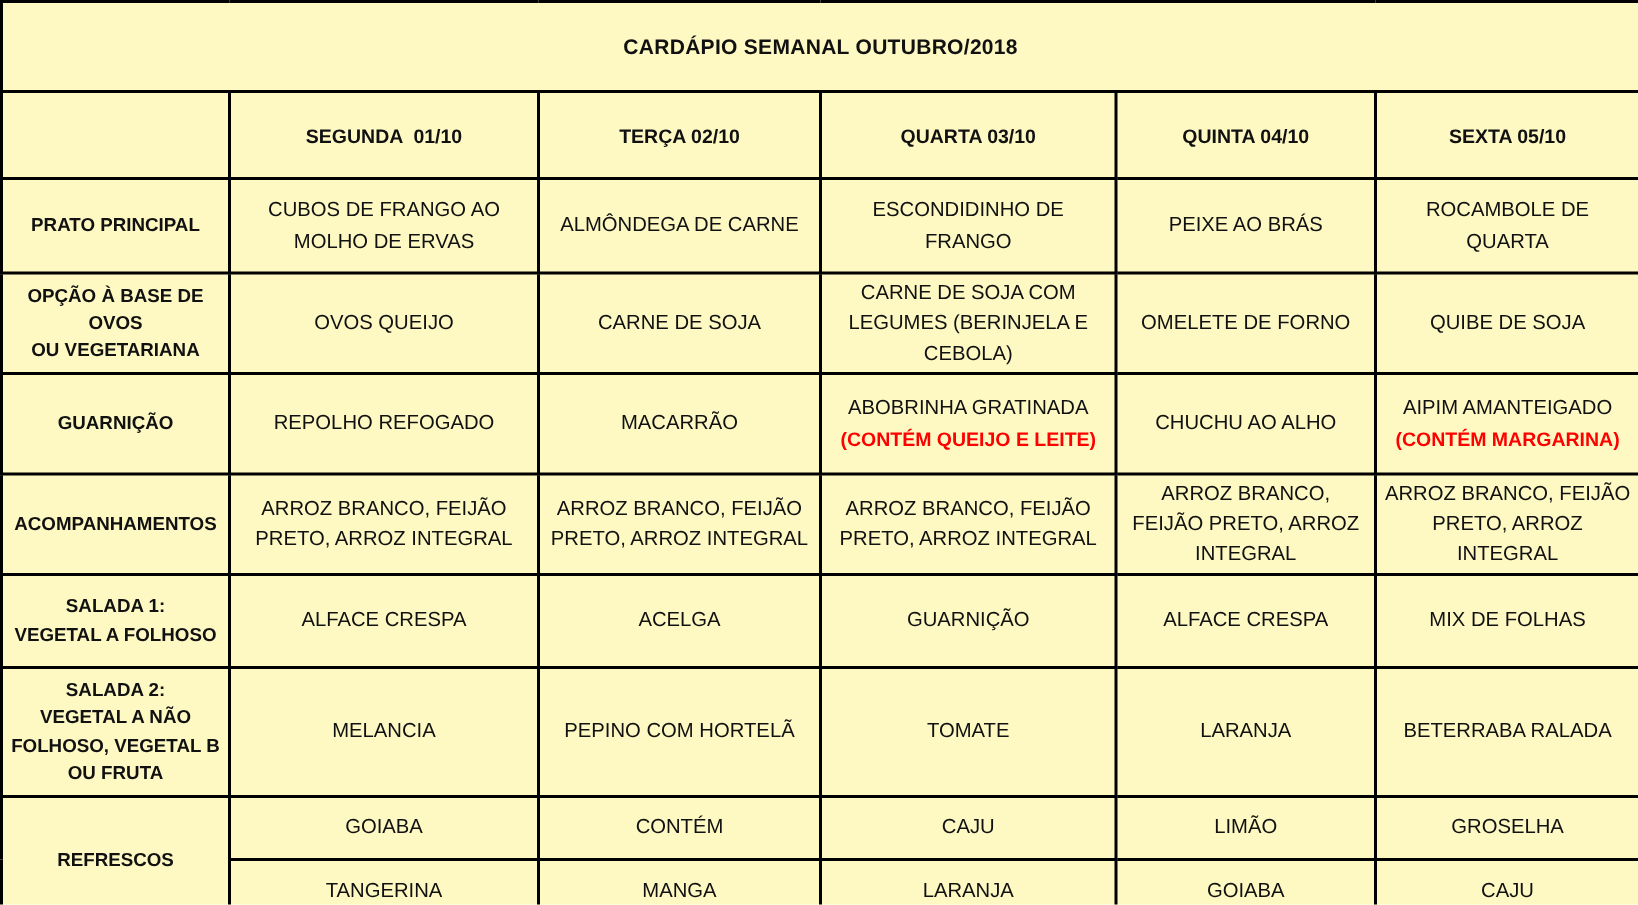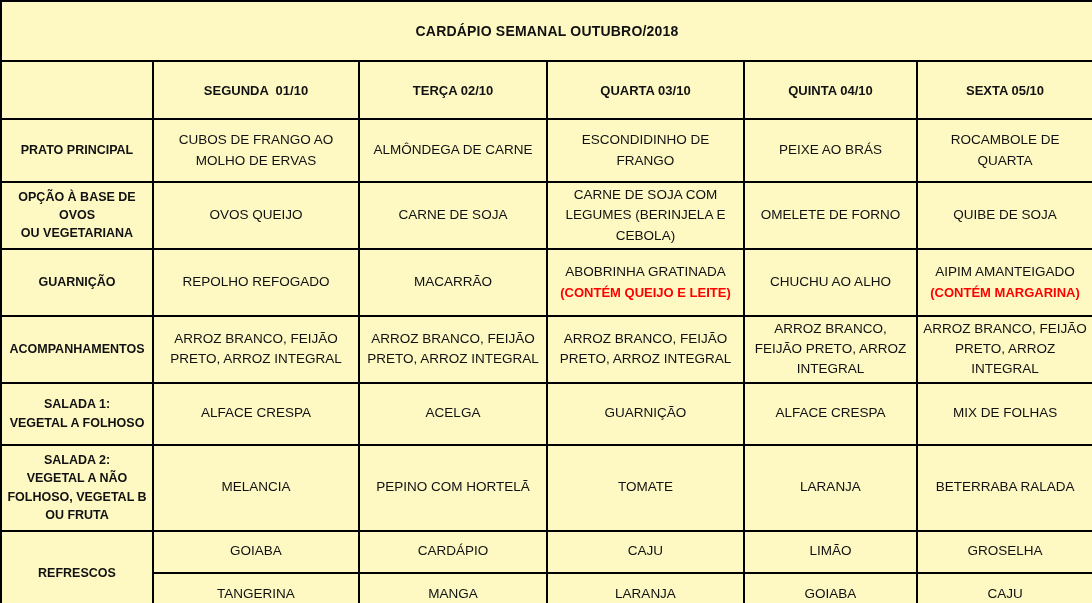--- a/index.html
+++ b/index.html
@@ -164,7 +164,7 @@
     <tr class="r7a">
       <td class="row-label" rowspan="2">REFRESCOS</td>
       <td class="menu-cell">GOIABA</td>
-      <td class="menu-cell">CARDÁPIO</td>
+      <td class="menu-cell">CONTÉM</td>
       <td class="menu-cell">CAJU</td>
       <td class="menu-cell">LIMÃO</td>
       <td class="menu-cell">GROSELHA</td>

